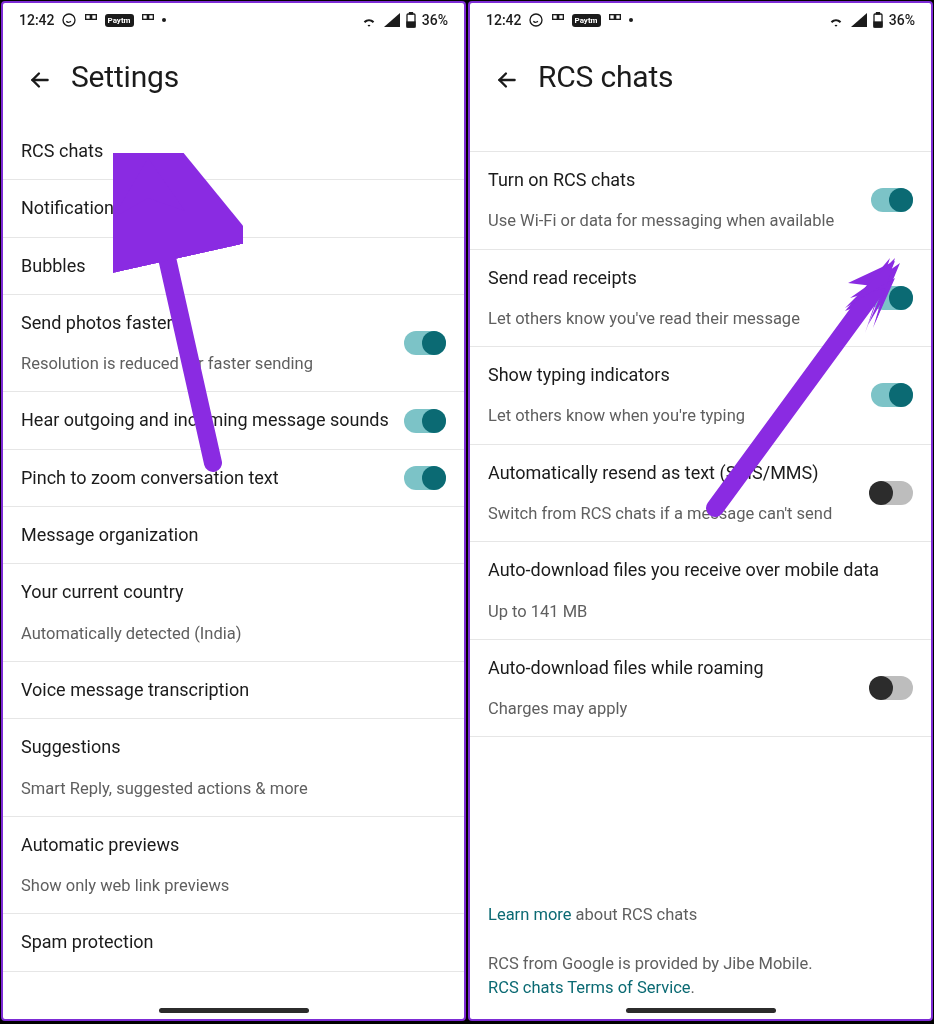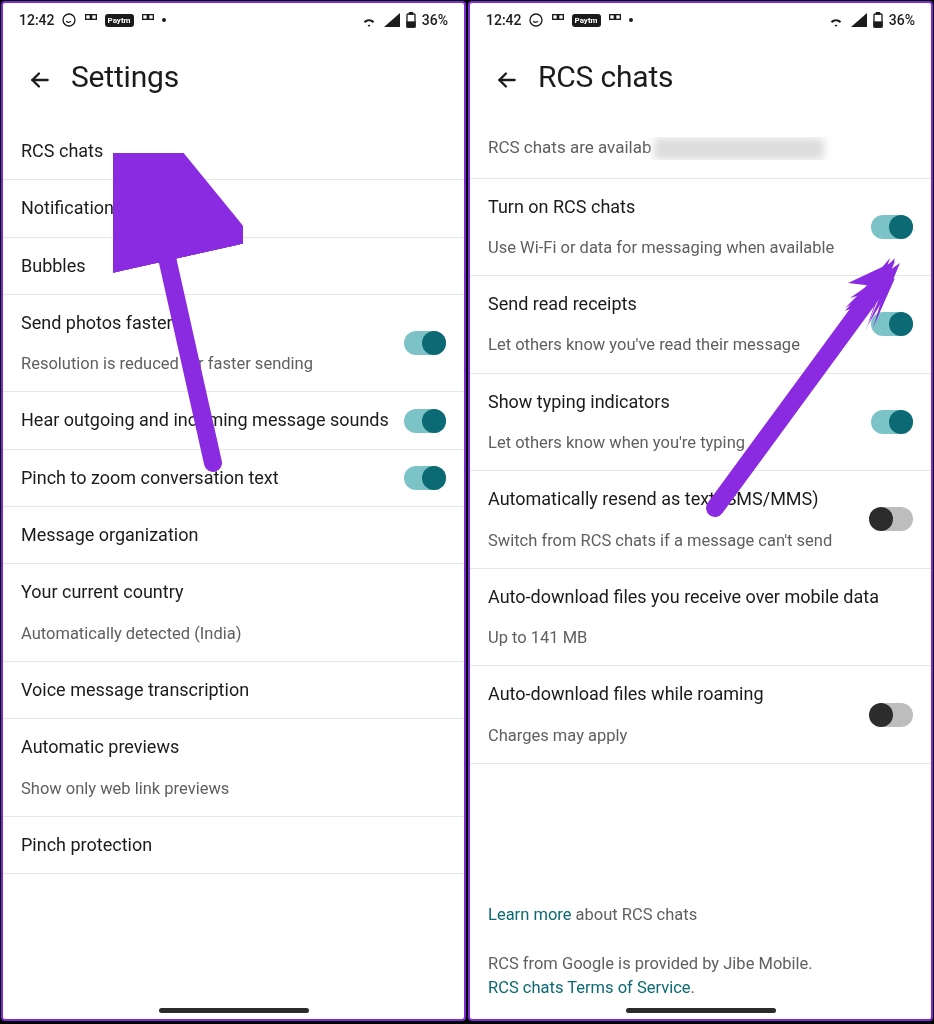--- a/index.html
+++ b/index.html
@@ -320,9 +320,6 @@
   </div>
 
   <div class="status-section">
-    <div class="status-sub">
-      <span>RCS chats are availab</span><span class="blur-patch"></span>
-    </div>
   </div>
 
   <div class="list" id="right-list">

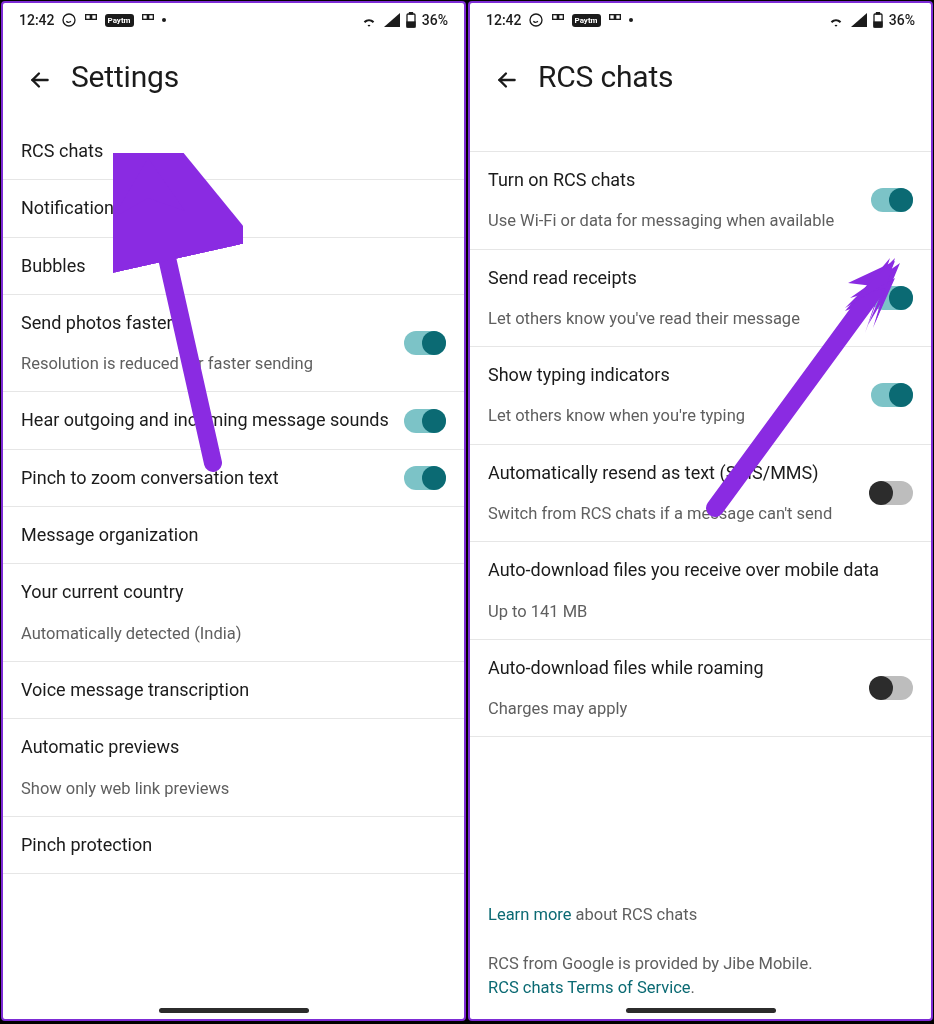--- a/index.html
+++ b/index.html
@@ -249,6 +249,12 @@
       </div>
       <div class="row">
         <div class="text">
+          <div class="title">Suggestions</div>
+          <div class="sub">Smart Reply, suggested actions &amp; more</div>
+        </div>
+      </div>
+      <div class="row">
+        <div class="text">
           <div class="title">Automatic previews</div>
           <div class="sub">Show only web link previews</div>
         </div>

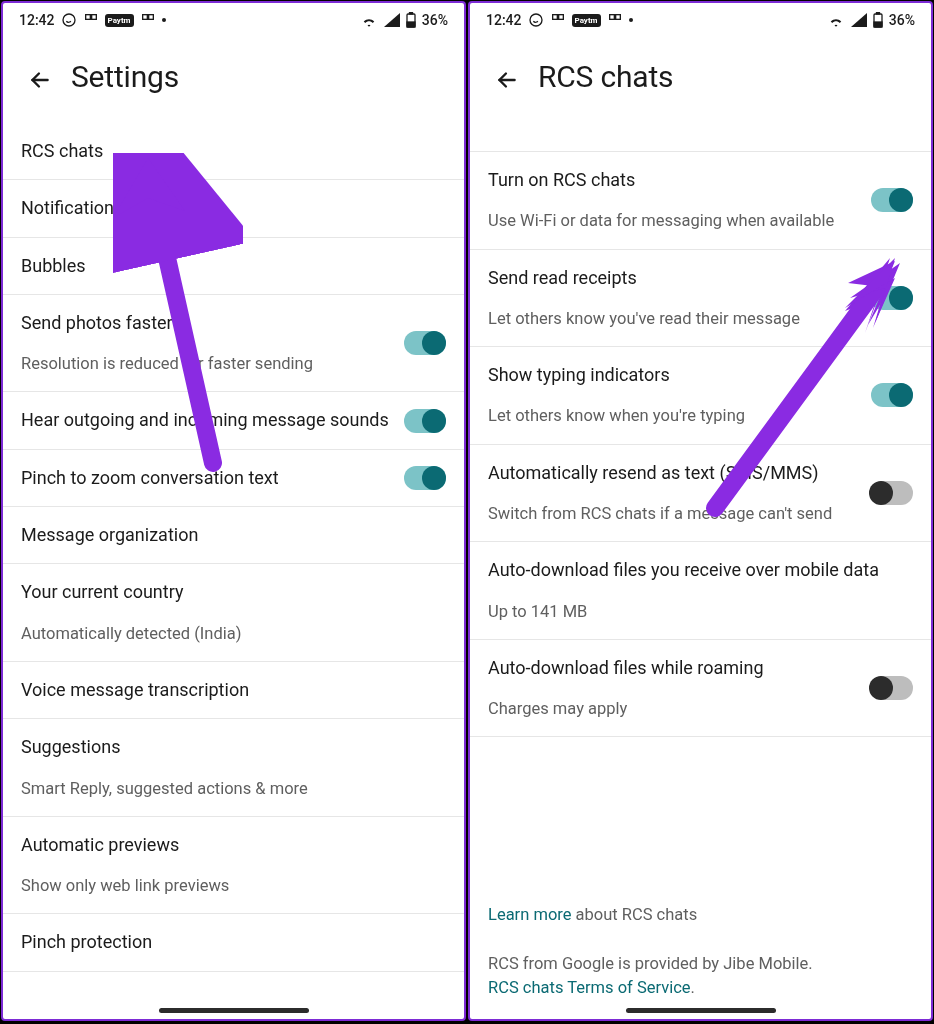--- a/index.html
+++ b/index.html
@@ -261,7 +261,7 @@
       </div>
       <div class="row">
         <div class="text">
-          <div class="title">Pinch protection</div>
+          <div class="title">Spam protection</div>
         </div>
       </div>
     </div>

